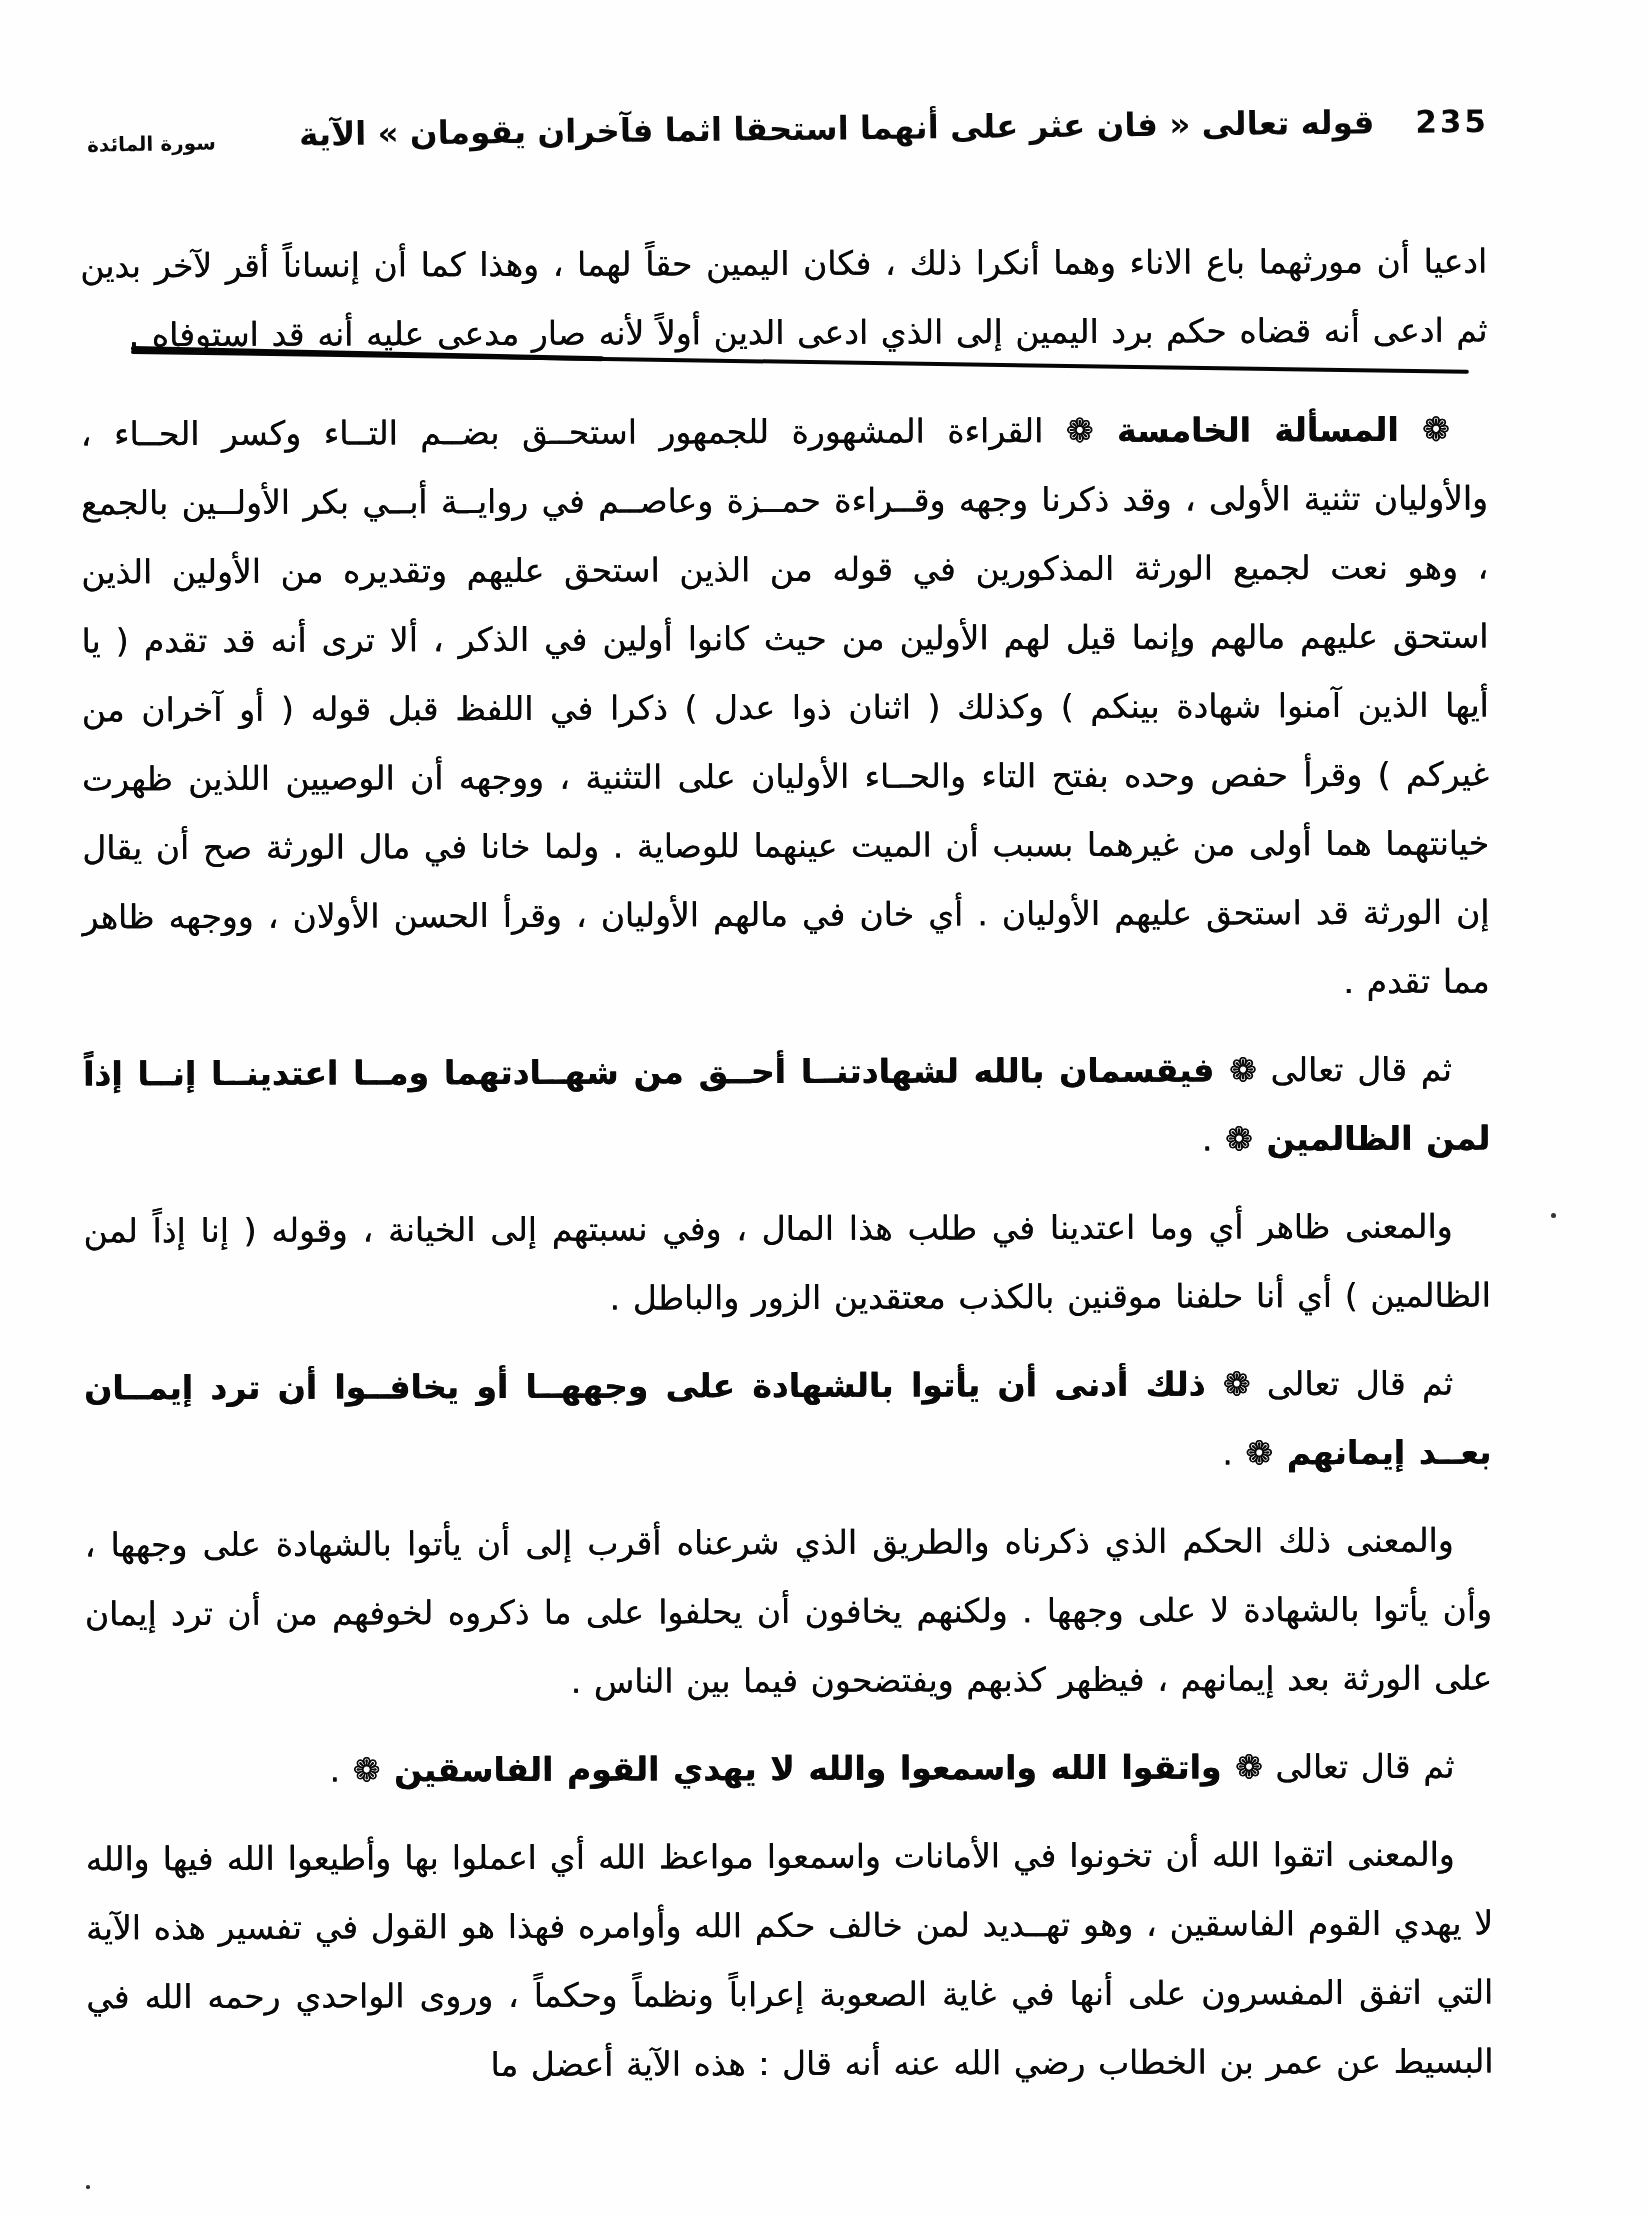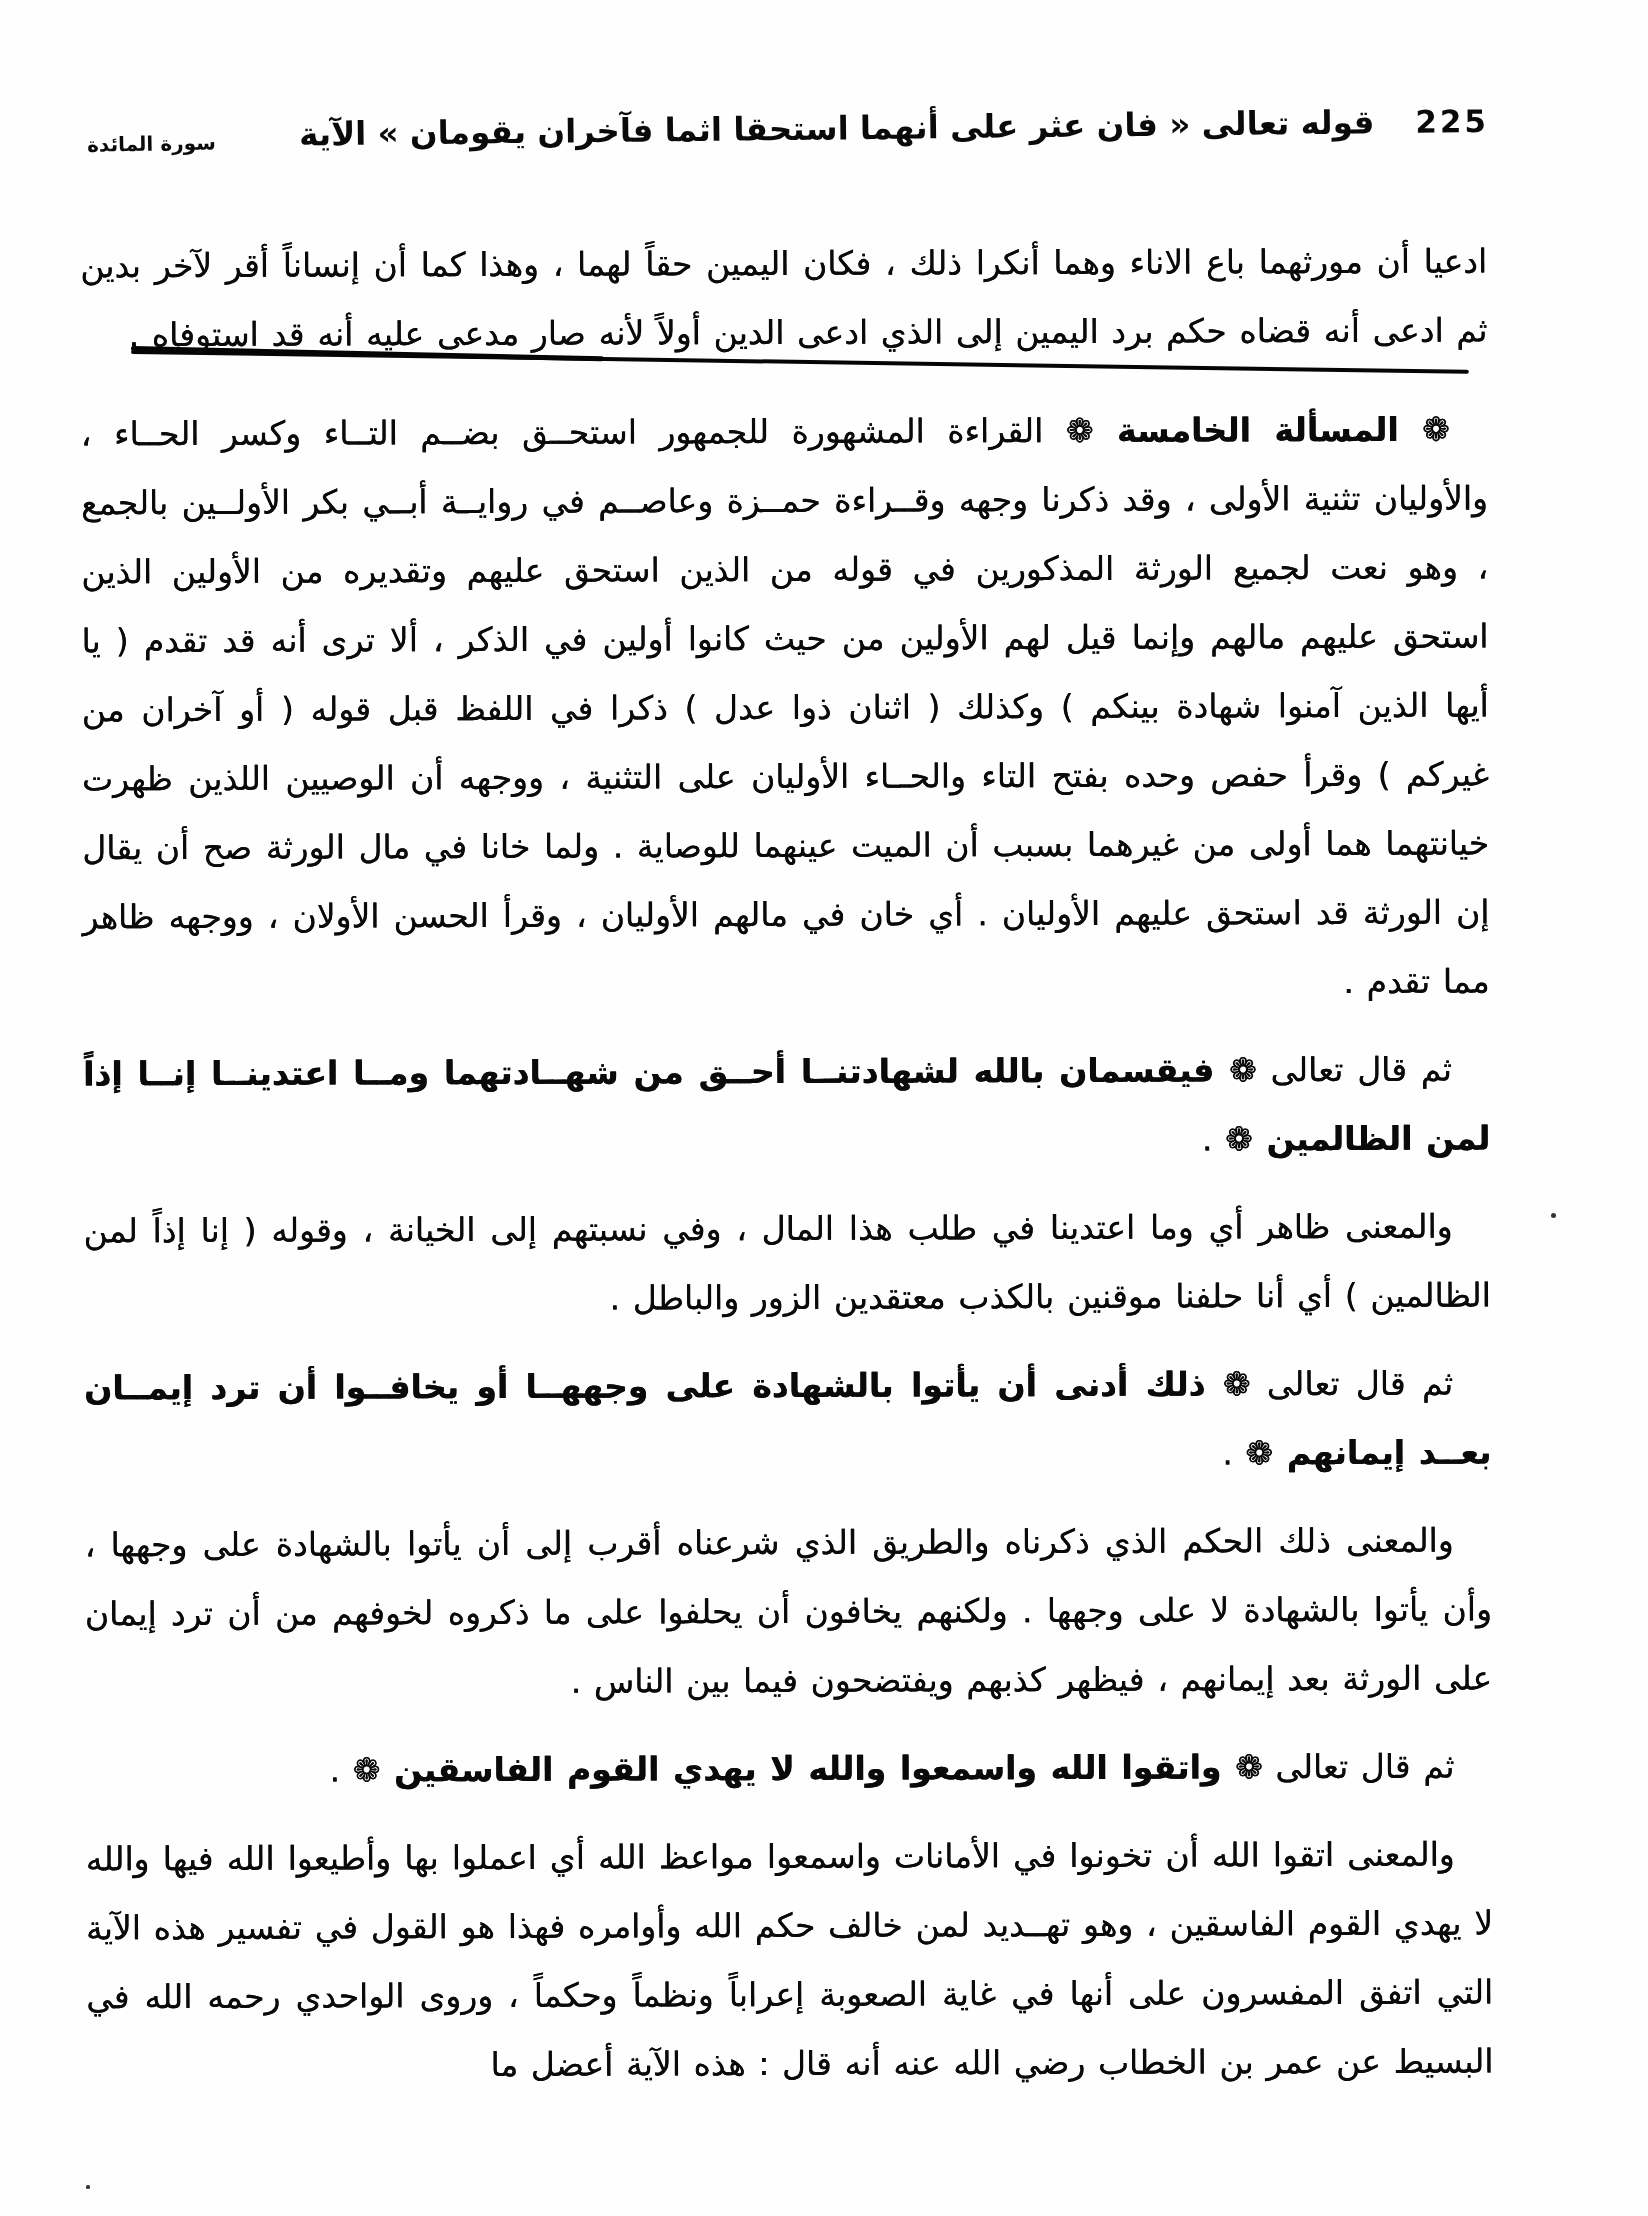--- a/index.html
+++ b/index.html
@@ -64,7 +64,7 @@
 <div class="page">
 
   <div class="header">
-    <span class="page-number">225</span>
+    <span class="page-number">235</span>
     <span class="header-title">قوله تعالى « فان عثر على أنهما استحقا اثما فآخران يقومان » الآية</span>
     <span class="surah-label">سورة المائدة</span>
   </div>

